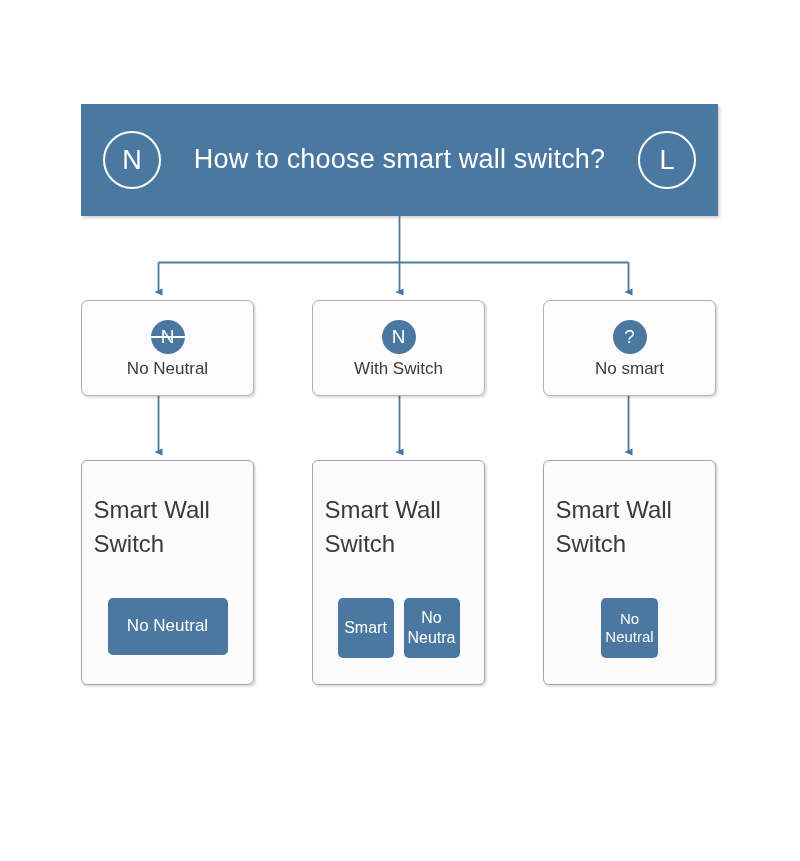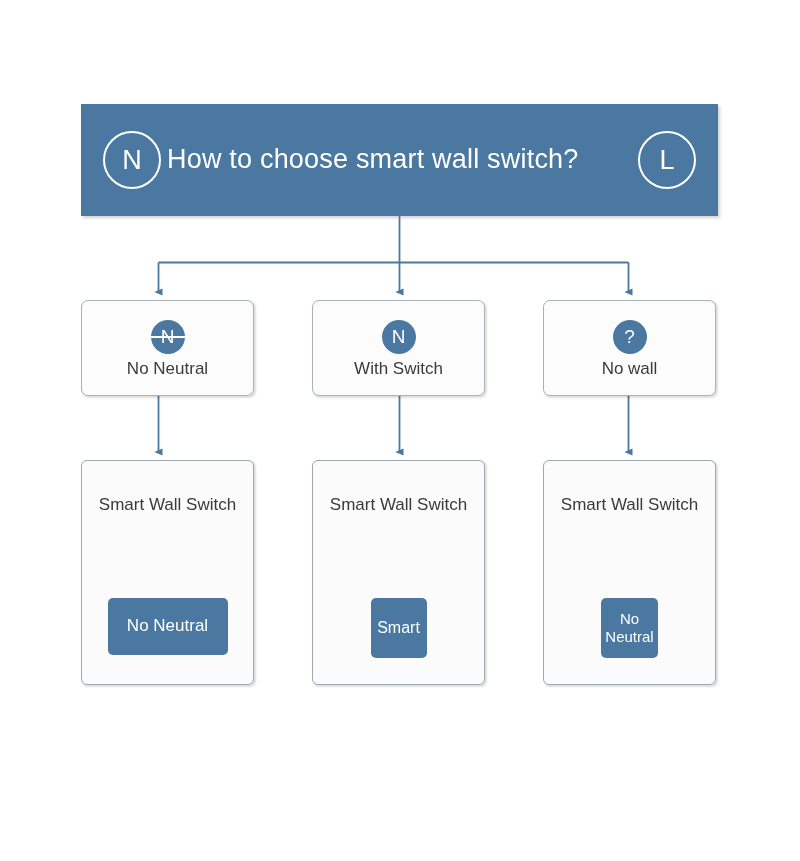--- a/index.html
+++ b/index.html
@@ -37,6 +37,7 @@
   }
   .header-title {
     flex: 1 1 auto;
+    text-align: center;
     color: #ffffff;
     font-size: 27px;
     line-height: 1.25;

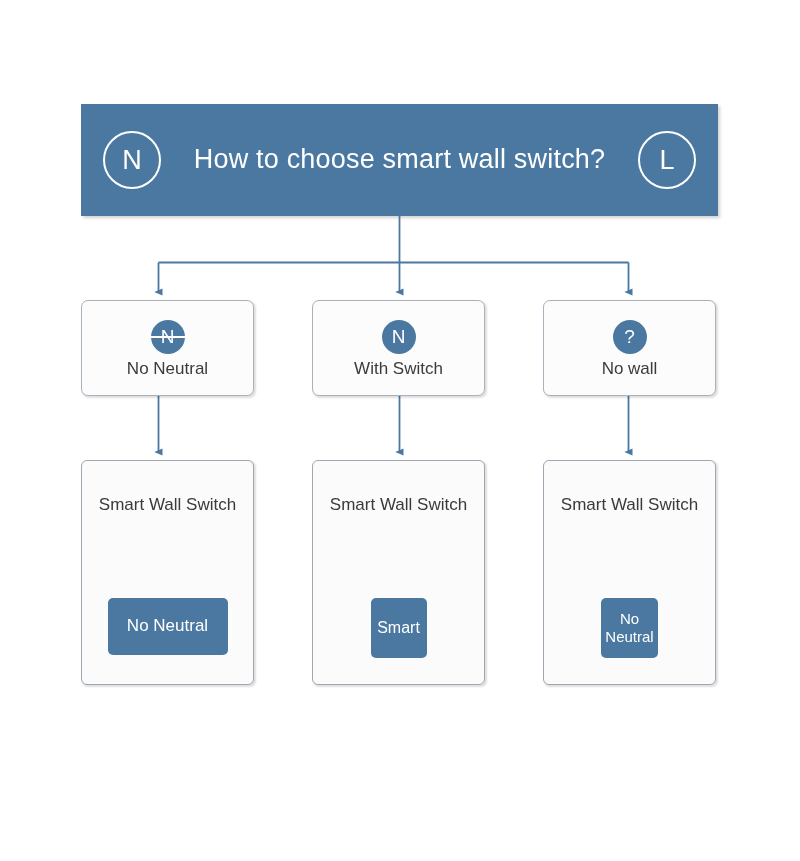--- a/index.html
+++ b/index.html
@@ -234,7 +234,7 @@
     <div class="badge">
       <span>?</span>
     </div>
-    <div class="option-label">No wall</div>
+    <div class="option-label">No smart</div>
   </div>
 
   <div class="product-card col1">

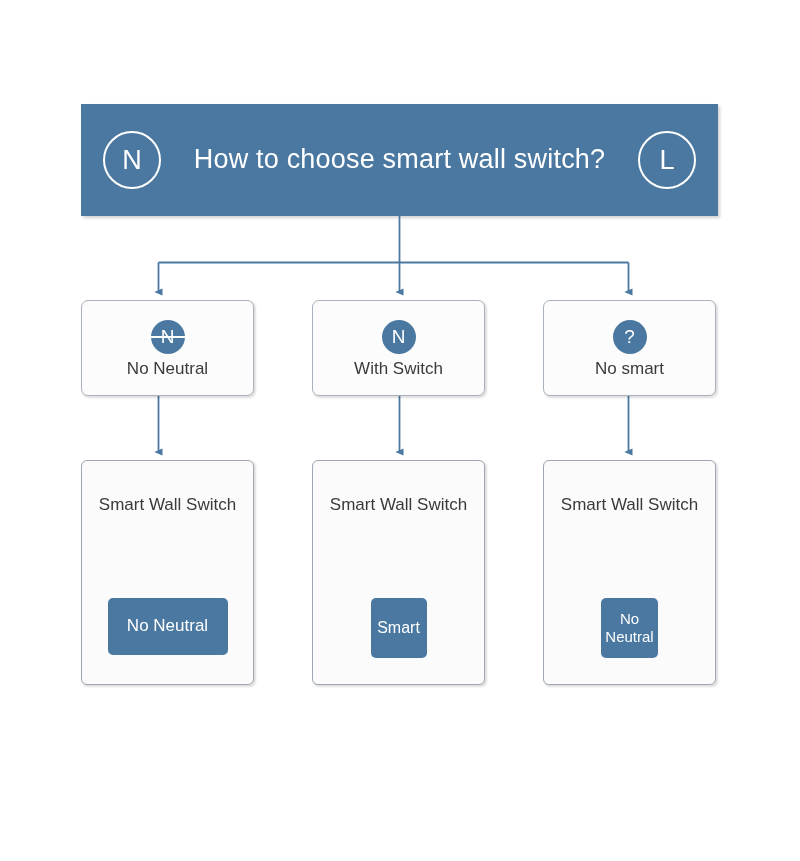--- a/index.html
+++ b/index.html
@@ -138,8 +138,8 @@
   .card-title {
     margin-top: 32px;
     width: 148px;
-    text-align: center;
-    font-size: 17px;
+    text-align: left;
+    font-size: 24px;
     line-height: 1.42;
     color: #3a3a3a;
   }

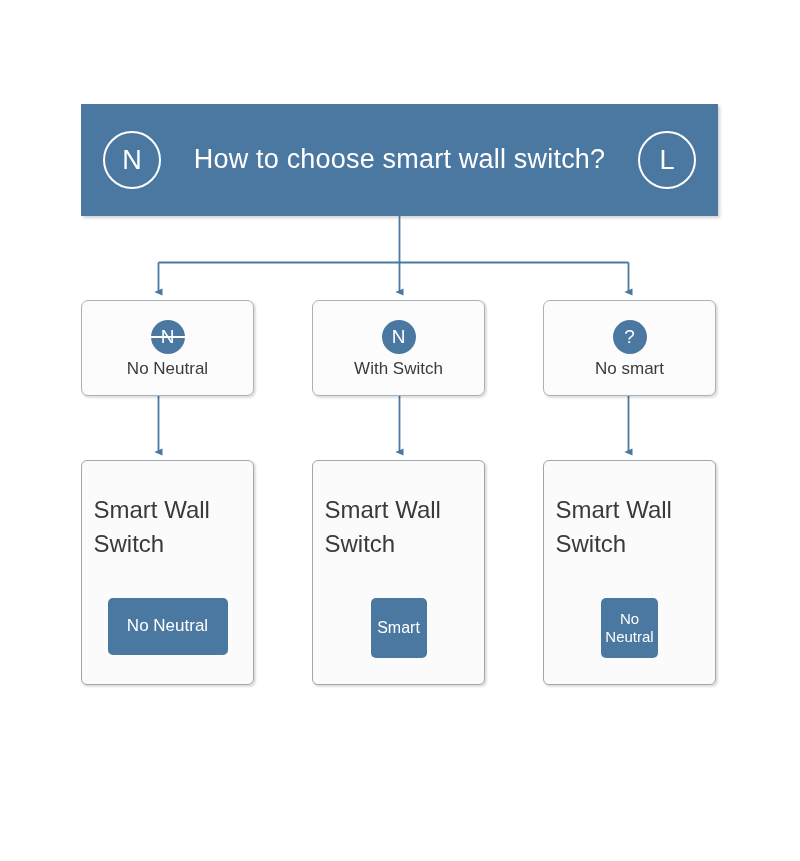--- a/index.html
+++ b/index.html
@@ -248,6 +248,7 @@
     <div class="card-title">Smart Wall Switch</div>
     <div class="switch-row">
       <div class="switch-btn half">Smart</div>
+      <div class="switch-btn half">No Neutra</div>
     </div>
   </div>
 

